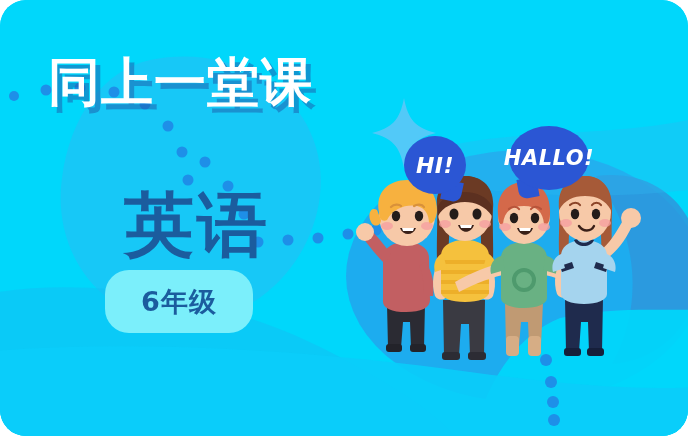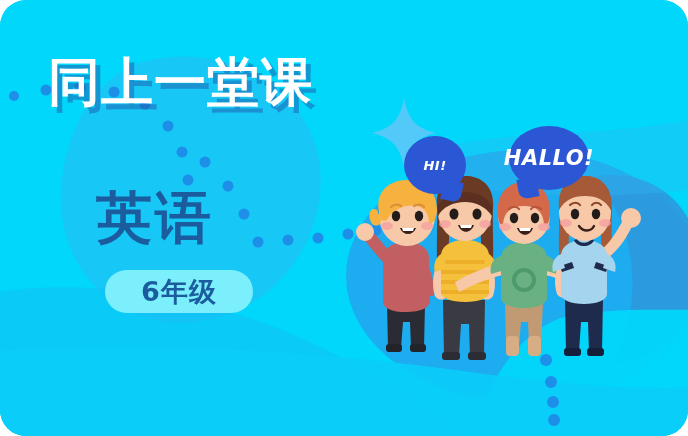--- a/index.html
+++ b/index.html
@@ -122,7 +122,7 @@
   #bubble-hi {
     left: 404px; top: 136px; width: 62px; height: 58px;
   }
-  #bubble-hi .bubble-text { font-size: 13px; }
+  #bubble-hi .bubble-text { font-size: 22px; }
   #bubble-hi .bubble-tail {
     right: 4px; bottom: -7px;
     transform: rotate(12deg);

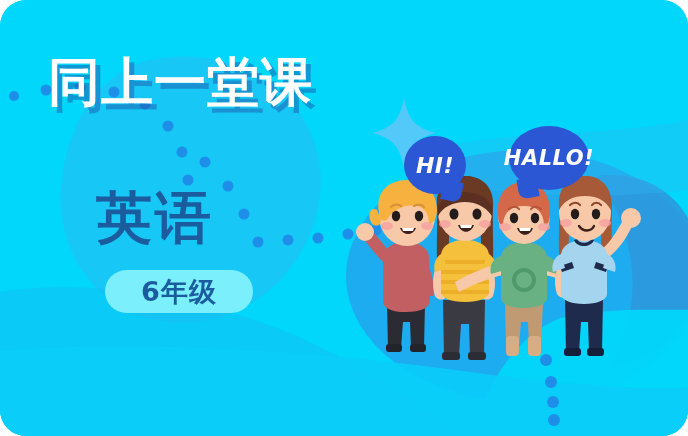--- a/index.html
+++ b/index.html
@@ -58,9 +58,9 @@
 
   .sub-title {
     position: absolute;
-    left: 96px;
+    left: 124px;
     top: 190px;
-    font-size: 56px;
+    font-size: 70px;
     line-height: 1;
     font-weight: 700;
     color: #1B5C9E;

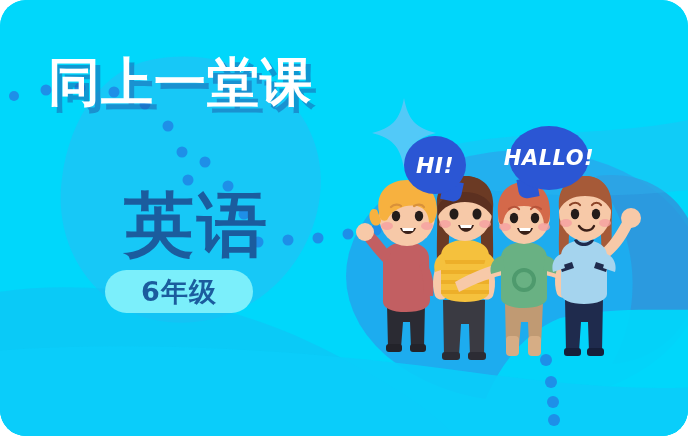--- a/index.html
+++ b/index.html
@@ -74,7 +74,7 @@
     left: 105px;
     top: 270px;
     width: 148px;
-    height: 43px;
+    height: 63px;
     border-radius: 24px;
     background: #7BEFFB;
     display: flex;

